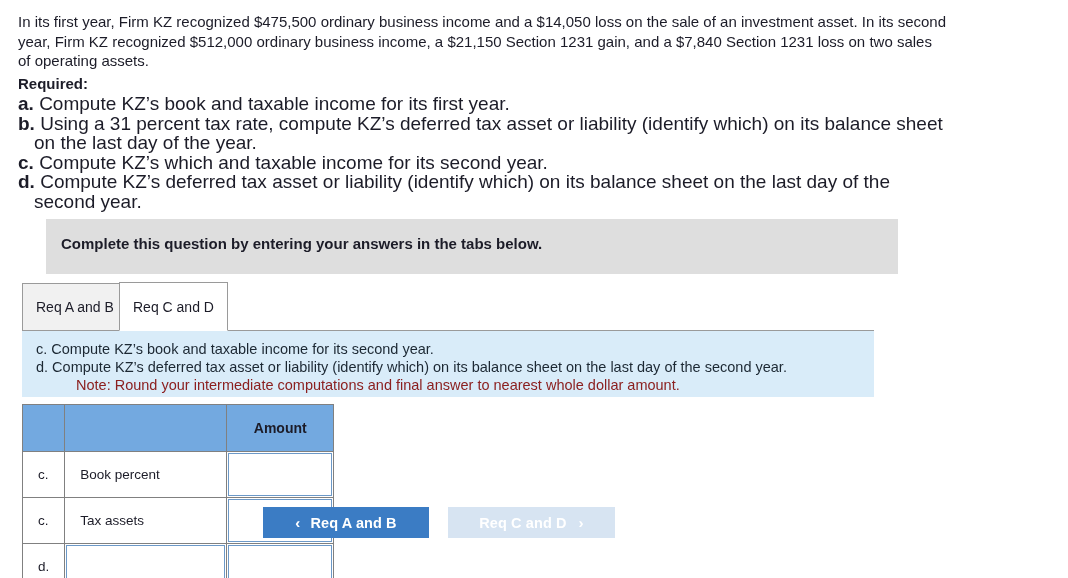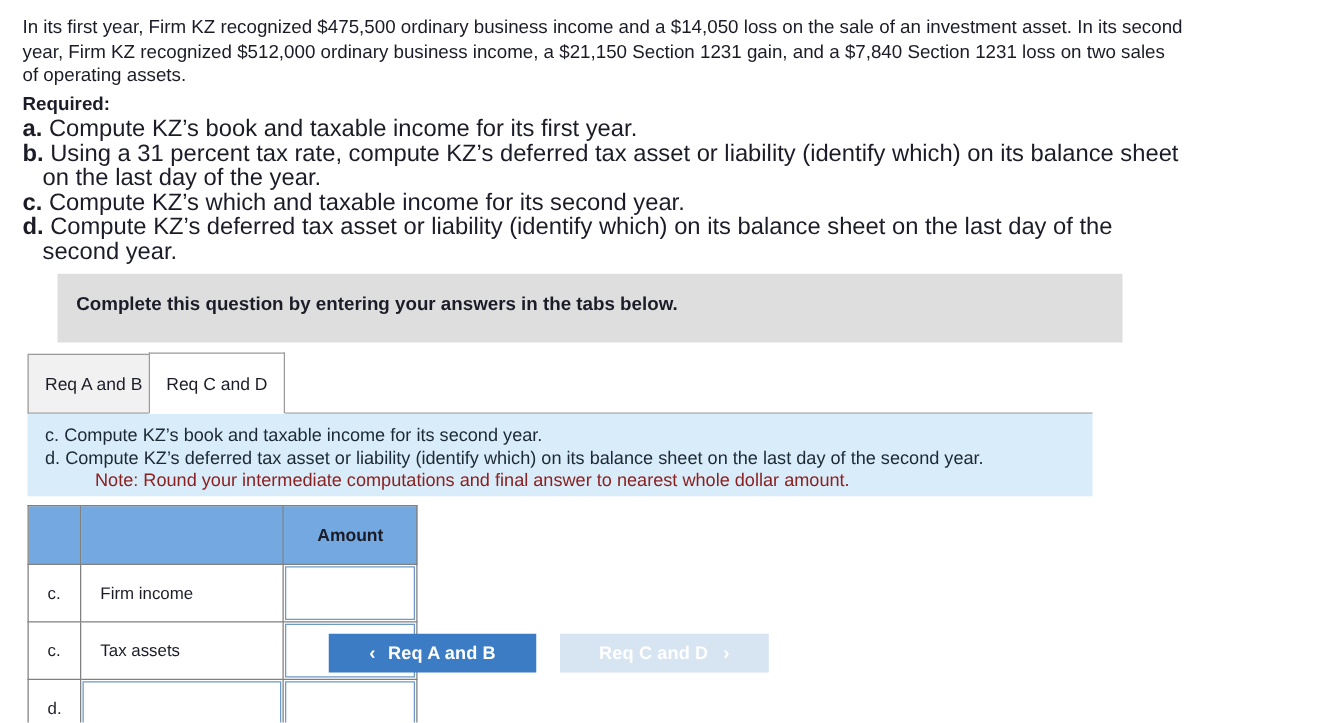--- a/index.html
+++ b/index.html
@@ -295,7 +295,7 @@
 
       <tr>
         <td class="rowlabel">c.</td>
-        <td class="desc">Firm income</td>
+        <td class="desc">Book percent</td>
         <td class="inputcell">
           <div class="inputbox"></div>
         </td>

